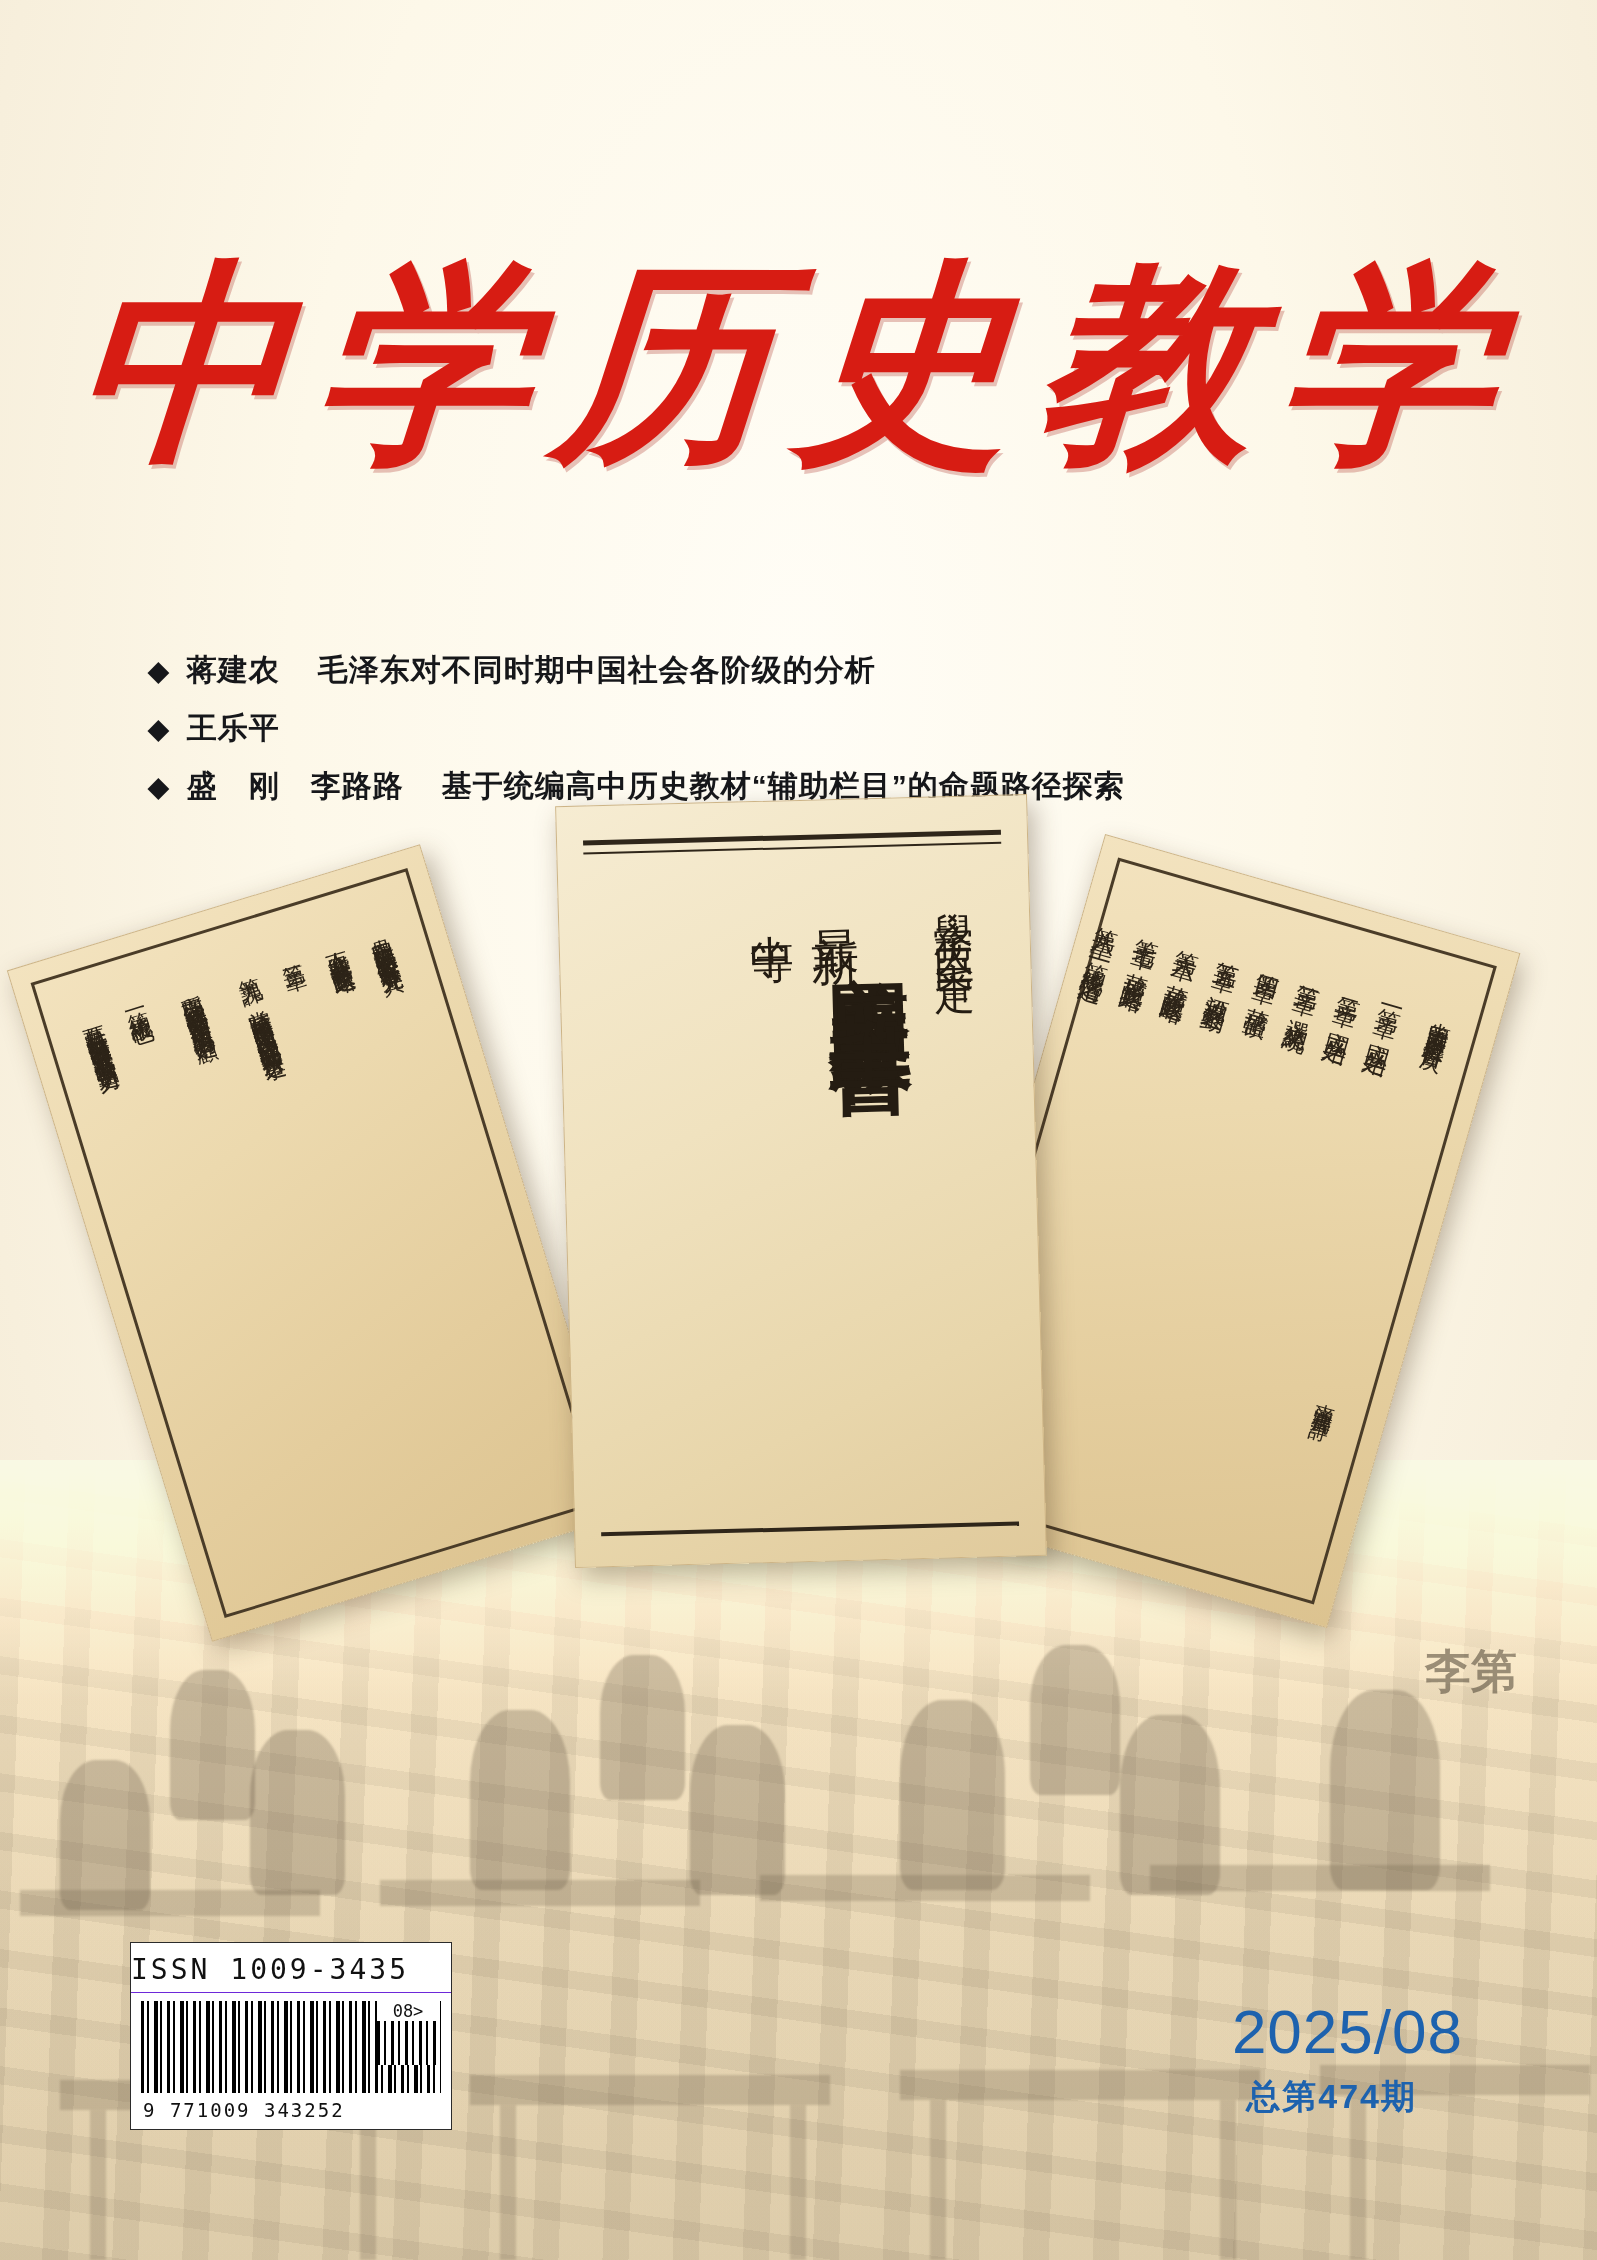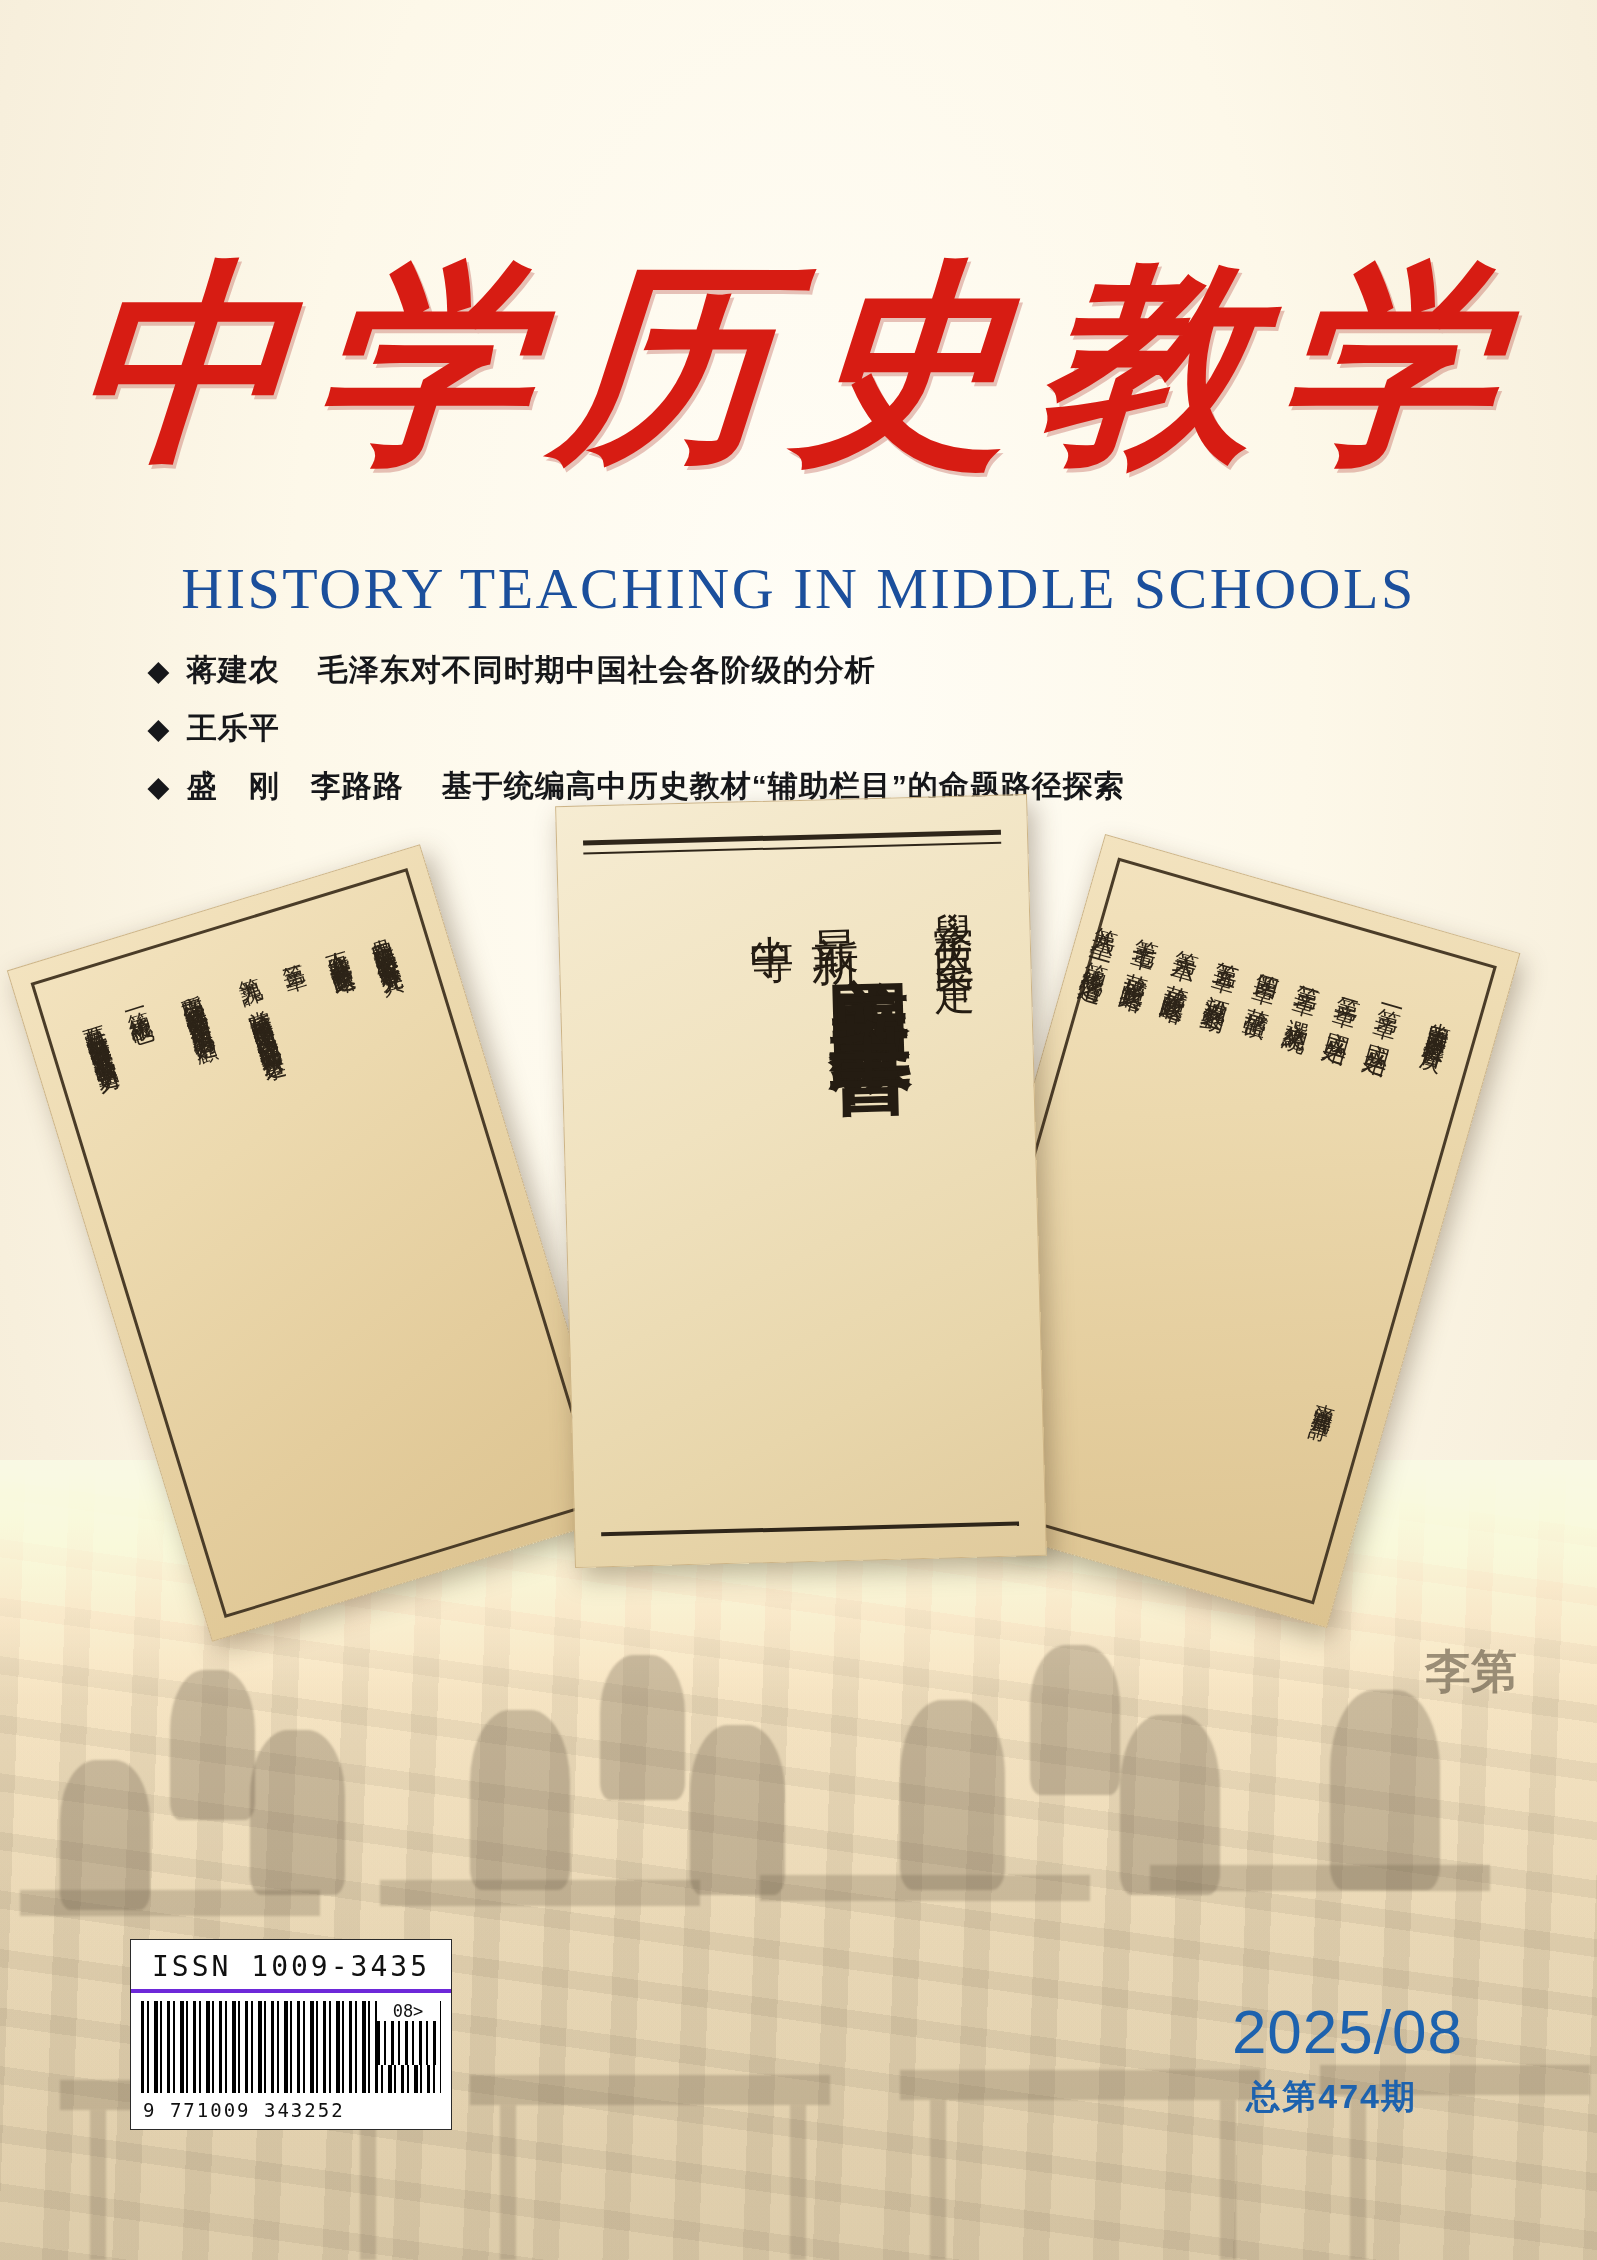--- a/index.html
+++ b/index.html
@@ -384,7 +384,6 @@
 
   <div class="masthead">中学历史教学</div>
 
-  <div class="english-title">HISTORY TEACHING IN MIDDLE SCHOOLS</div>
 
   <div class="articles">
     <div class="article-row">

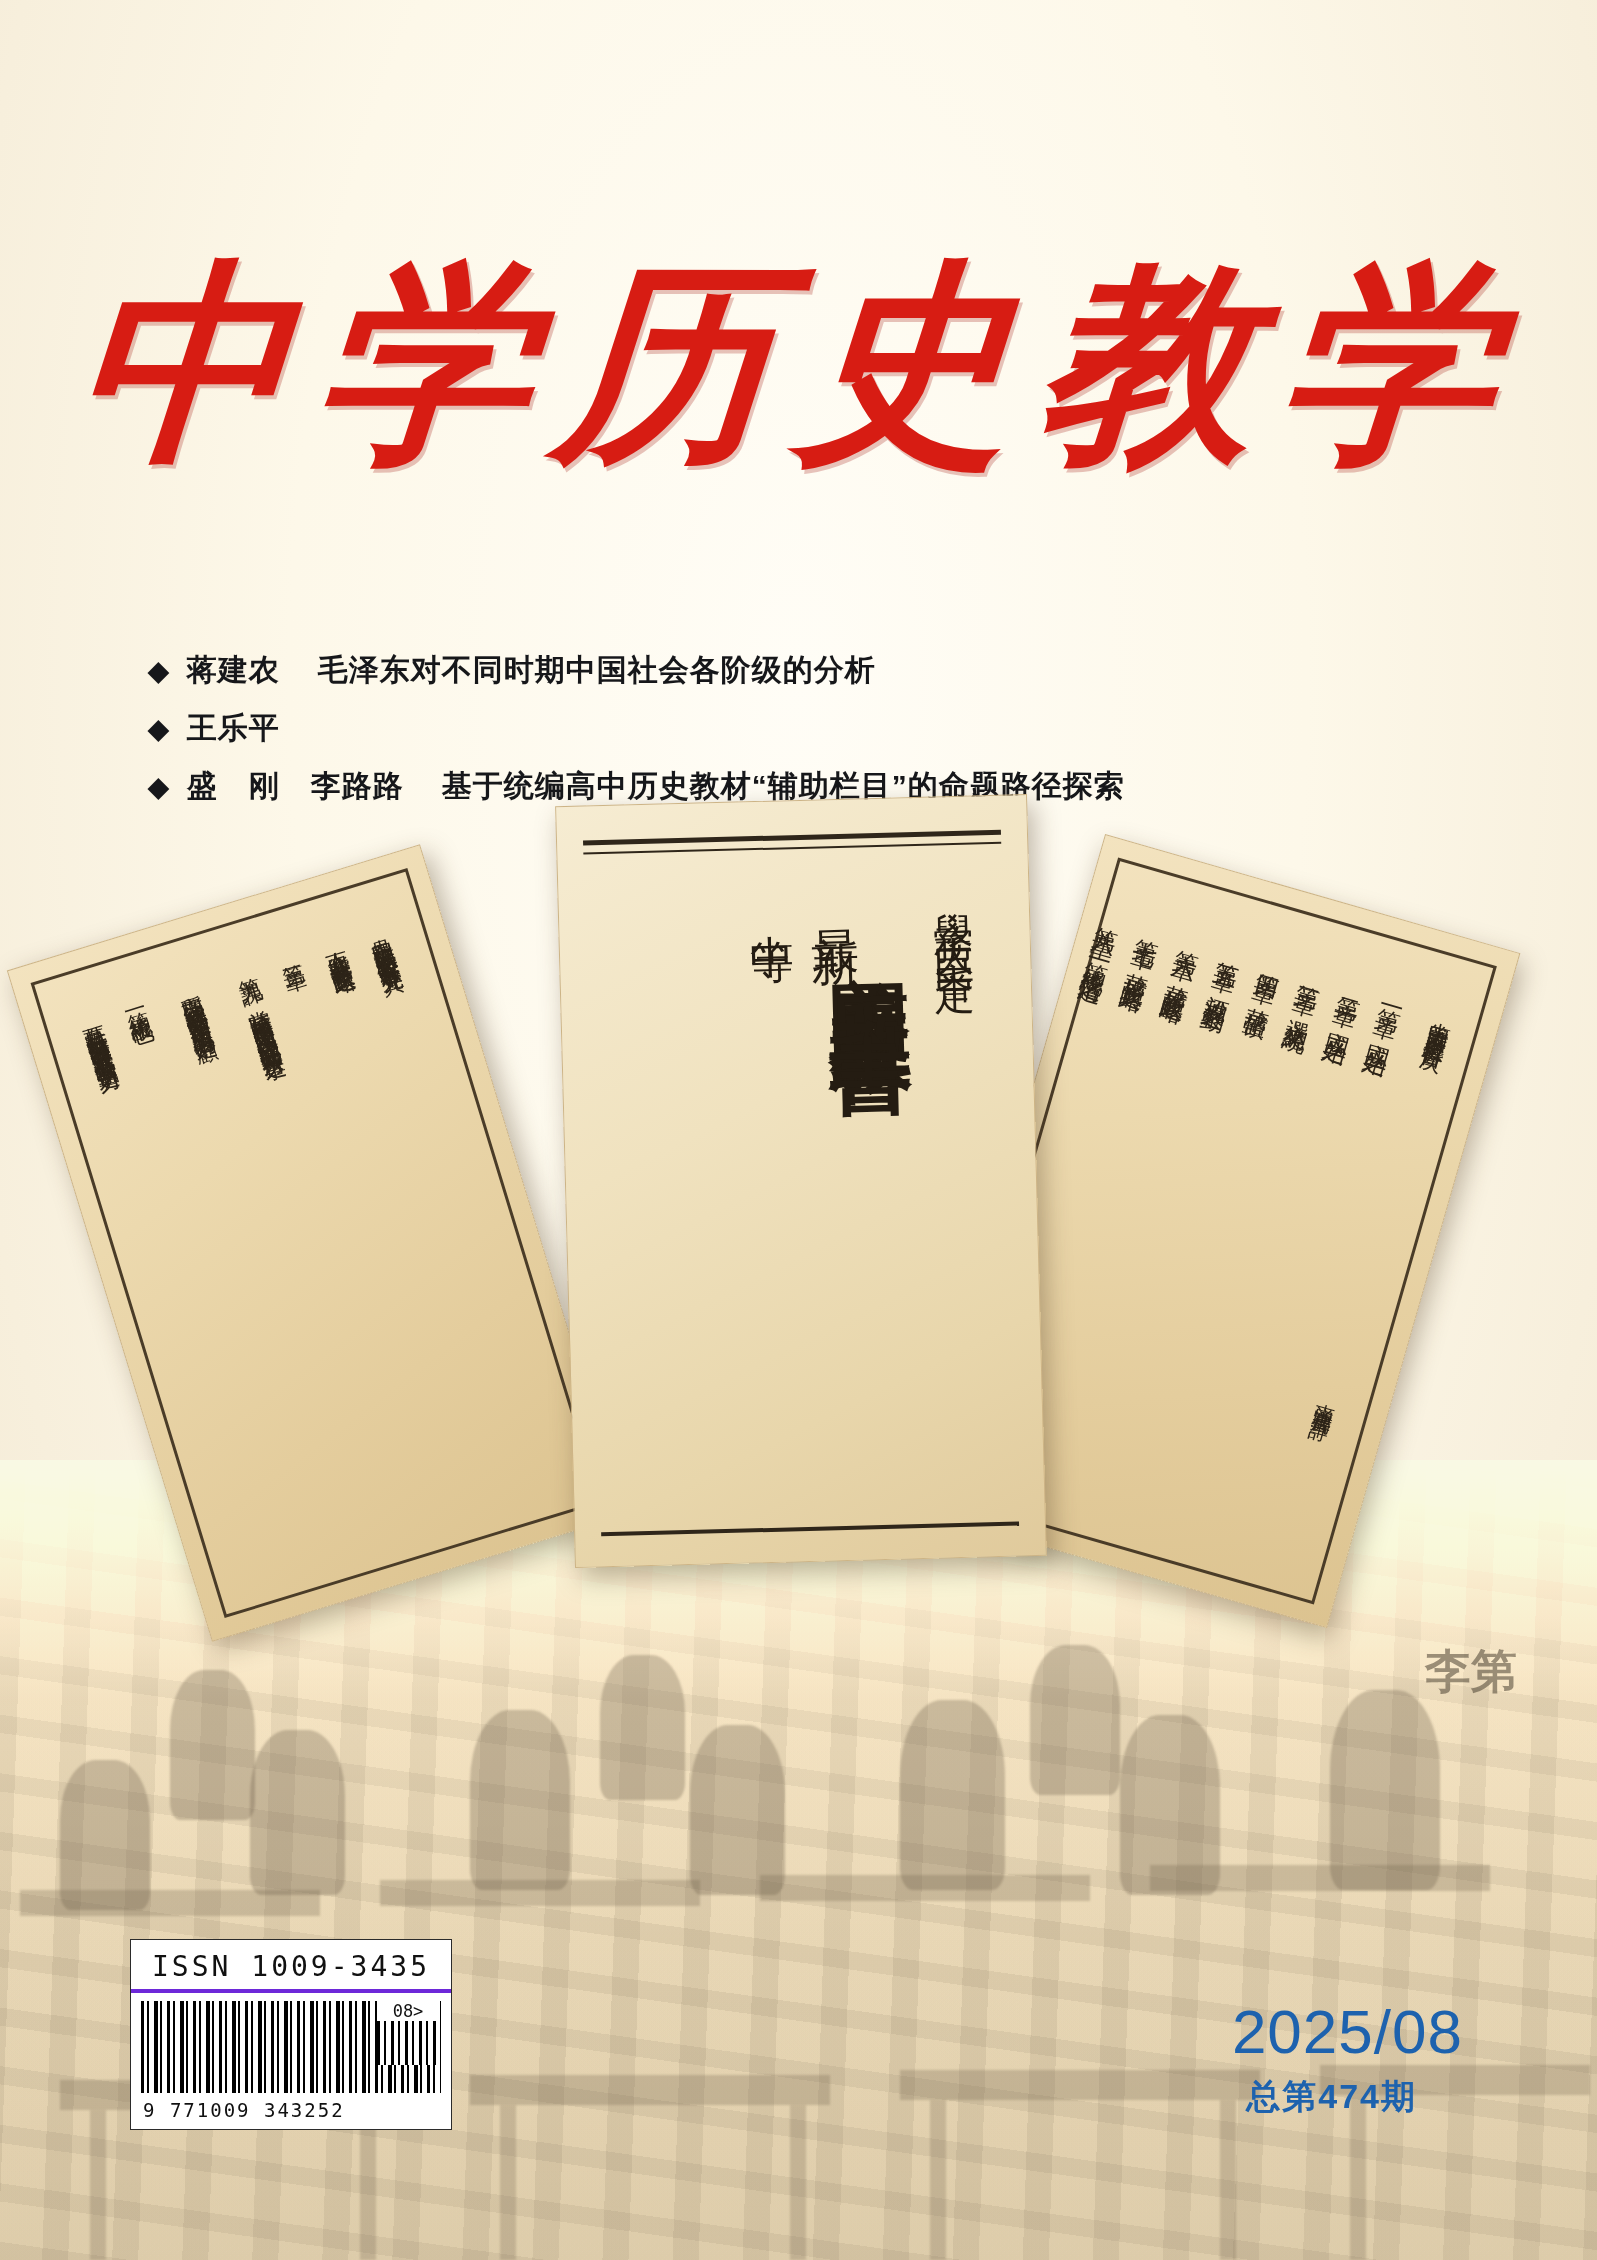--- a/index.html
+++ b/index.html
@@ -304,13 +304,12 @@
     padding: 0;
   }
   .issn-text {
-    text-align: center;
     font-family: "DejaVu Sans Mono", monospace;
     font-size: 28px;
     letter-spacing: 3px;
     color: #111;
     padding: 10px 0 6px 0;
-    border-bottom: 4px solid #6d28d9;
+    border-bottom: 1px solid #6d28d9;
   }
   .barcode-wrap {
     position: relative;

